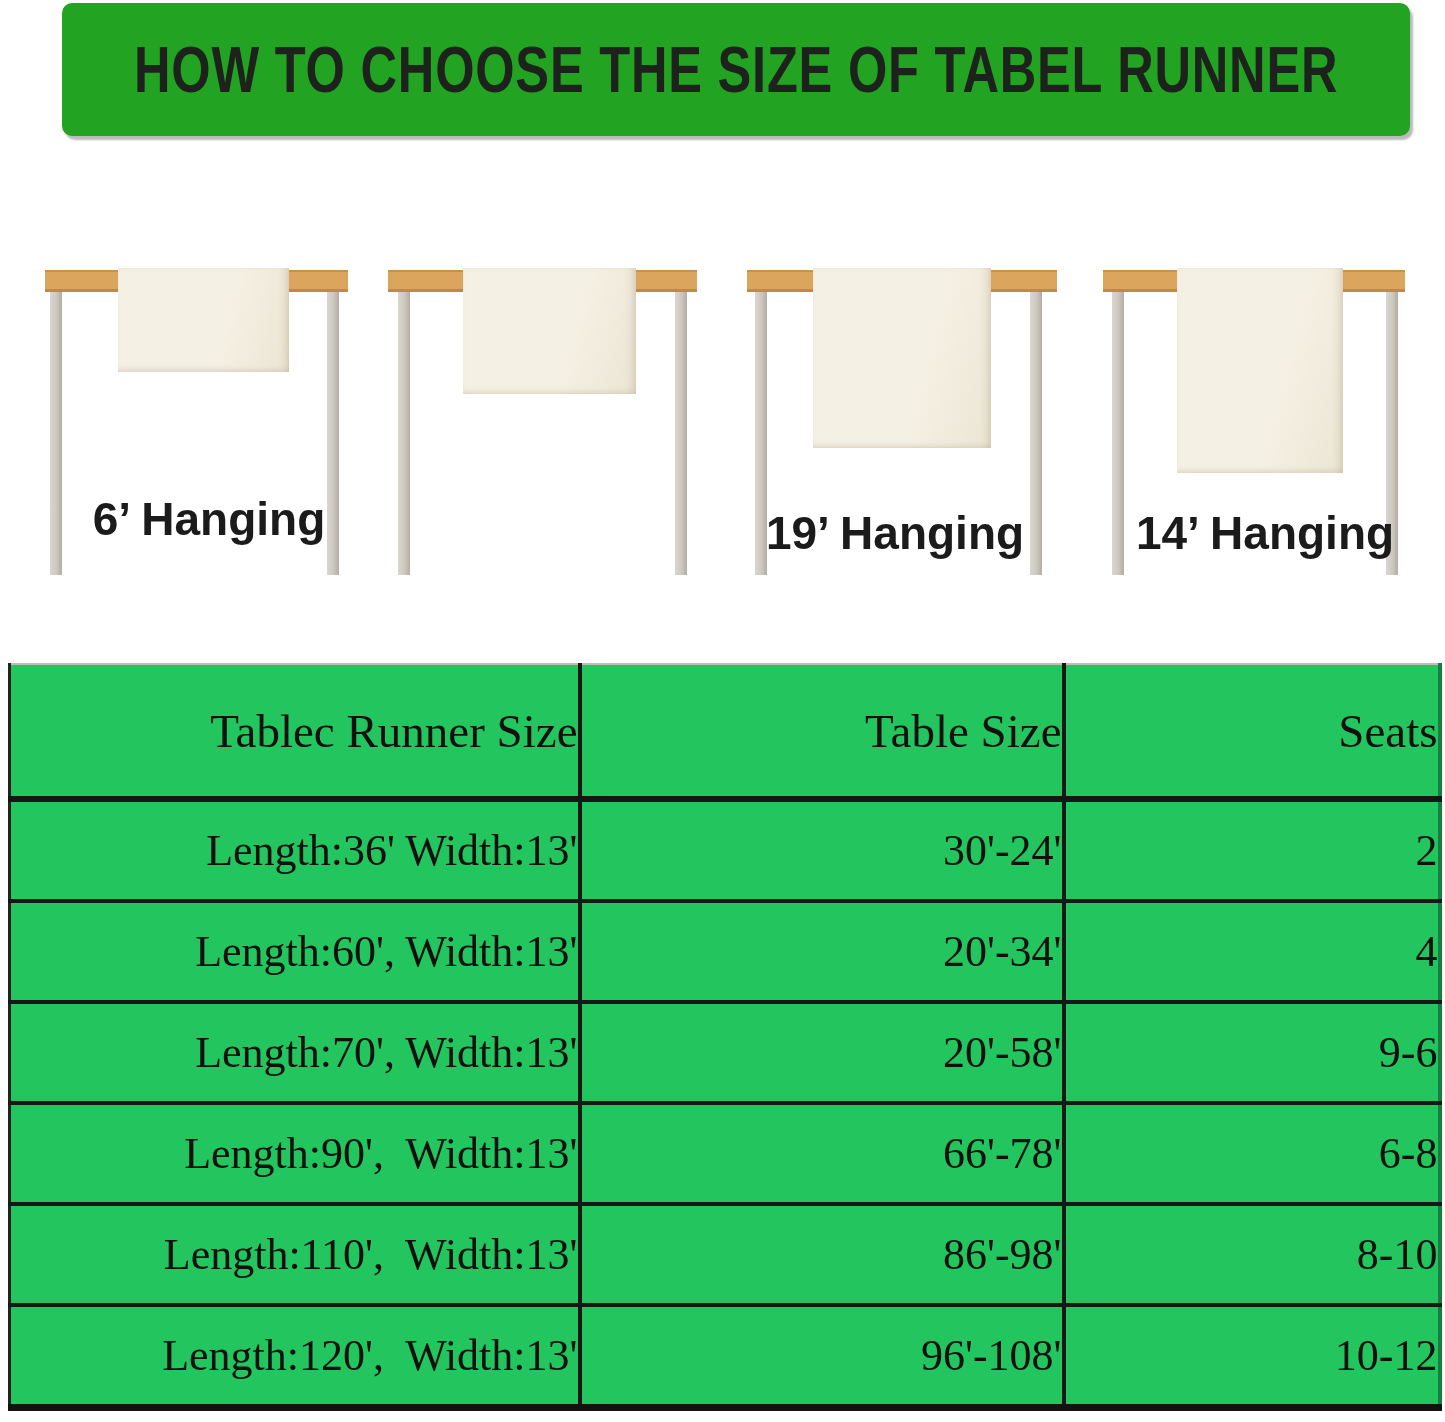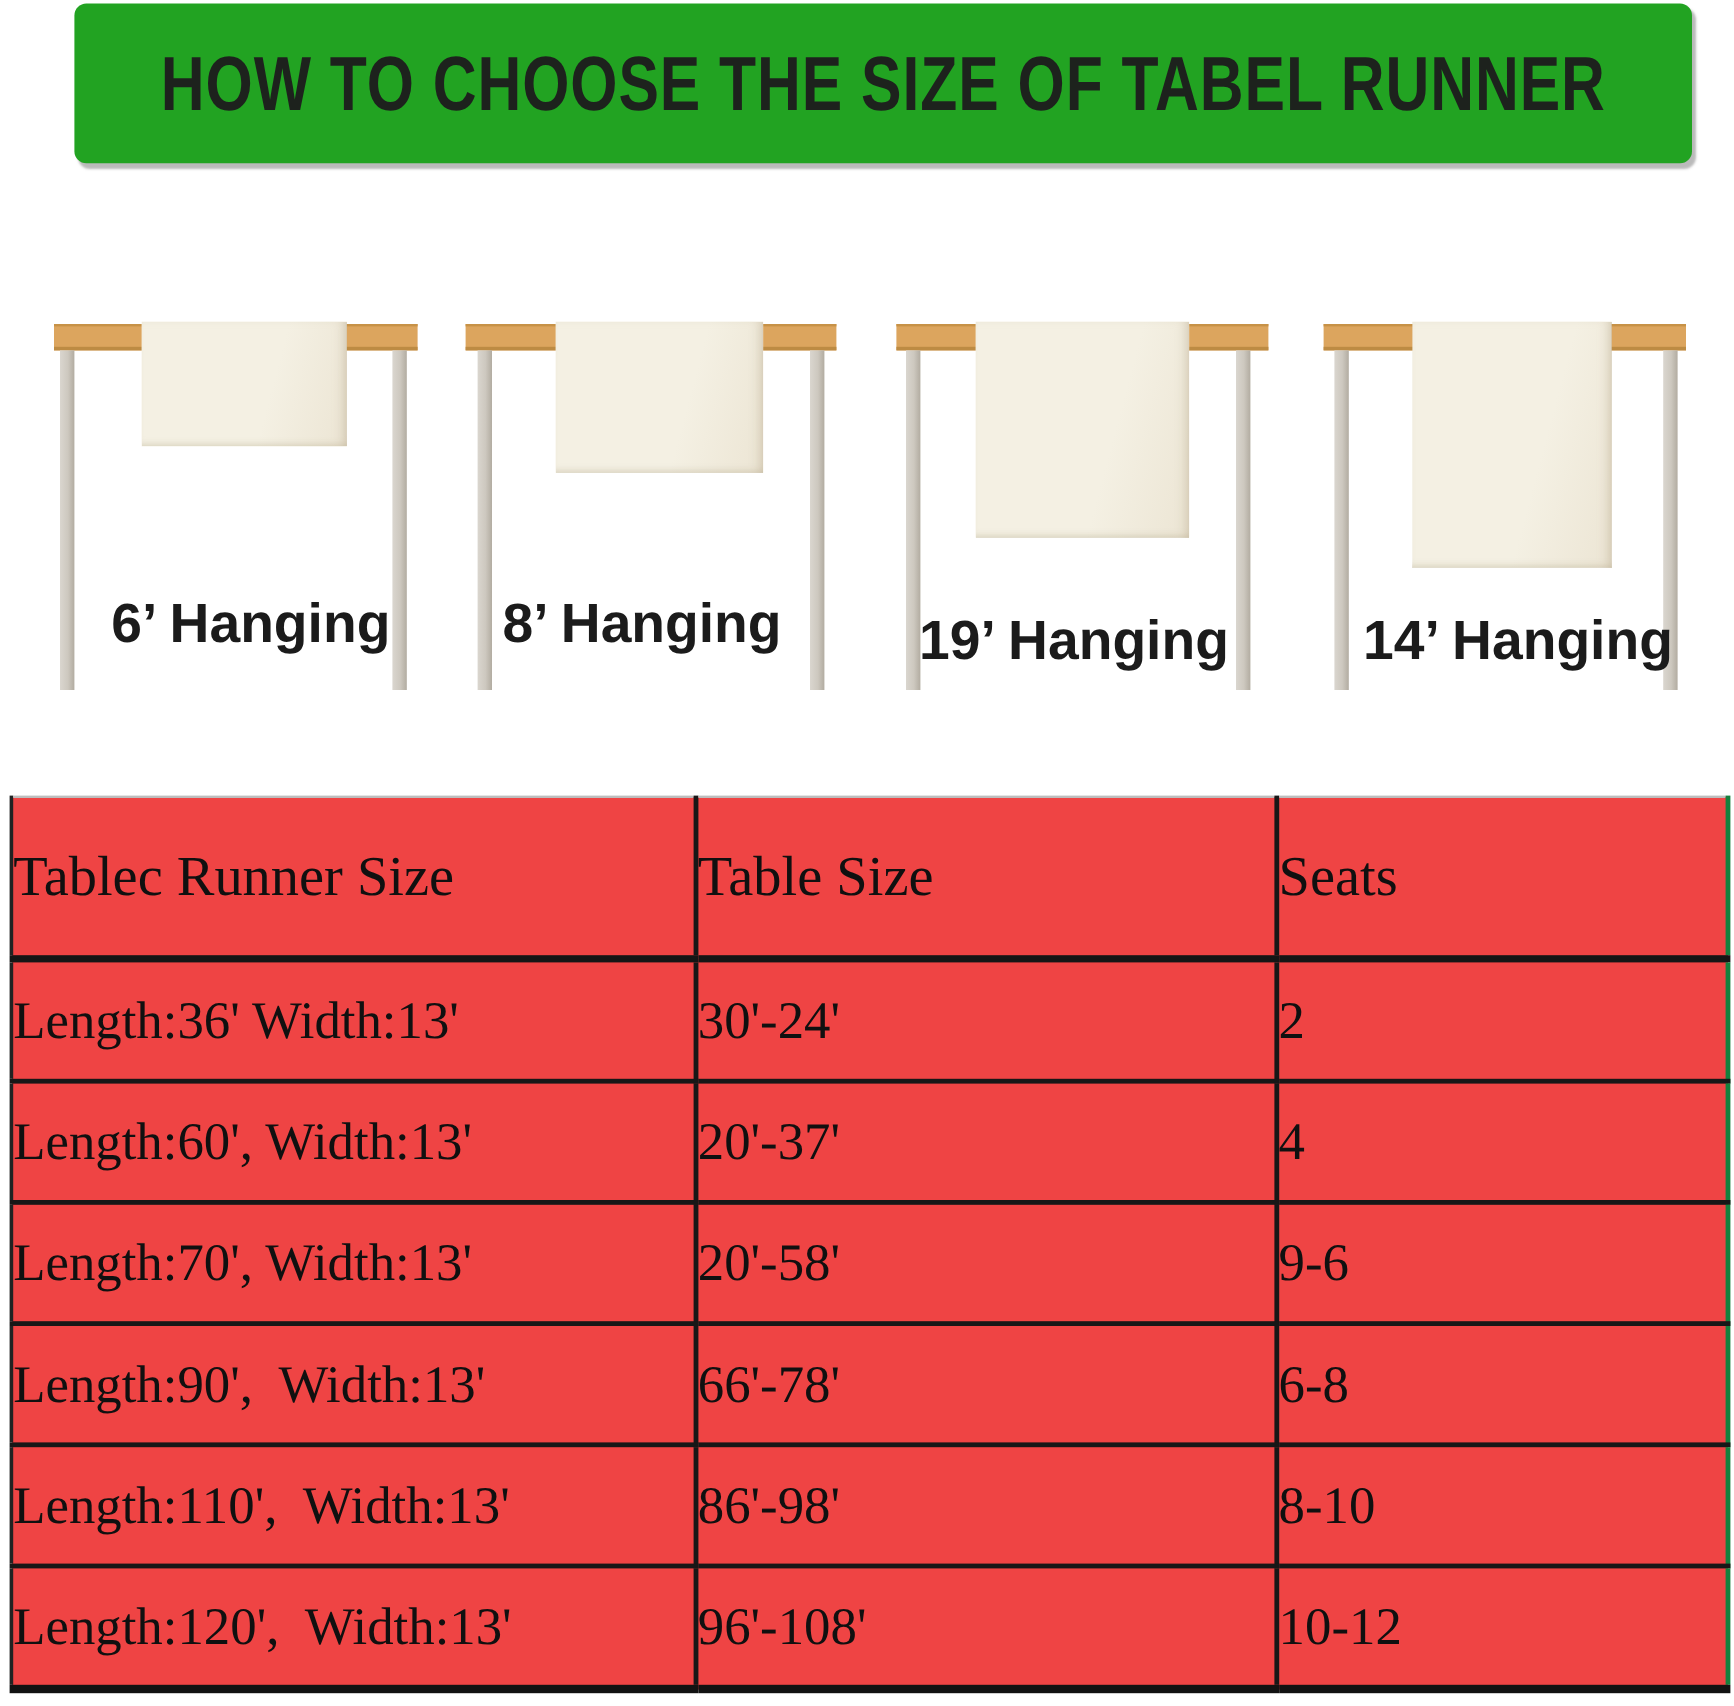--- a/index.html
+++ b/index.html
@@ -110,7 +110,6 @@
   <div class="leg leg-l"></div>
   <div class="leg leg-r"></div>
   <div class="runner"></div>
-  <span class="hang-label">8’ Hanging</span>
 </div>
 
 <div class="illu t3">

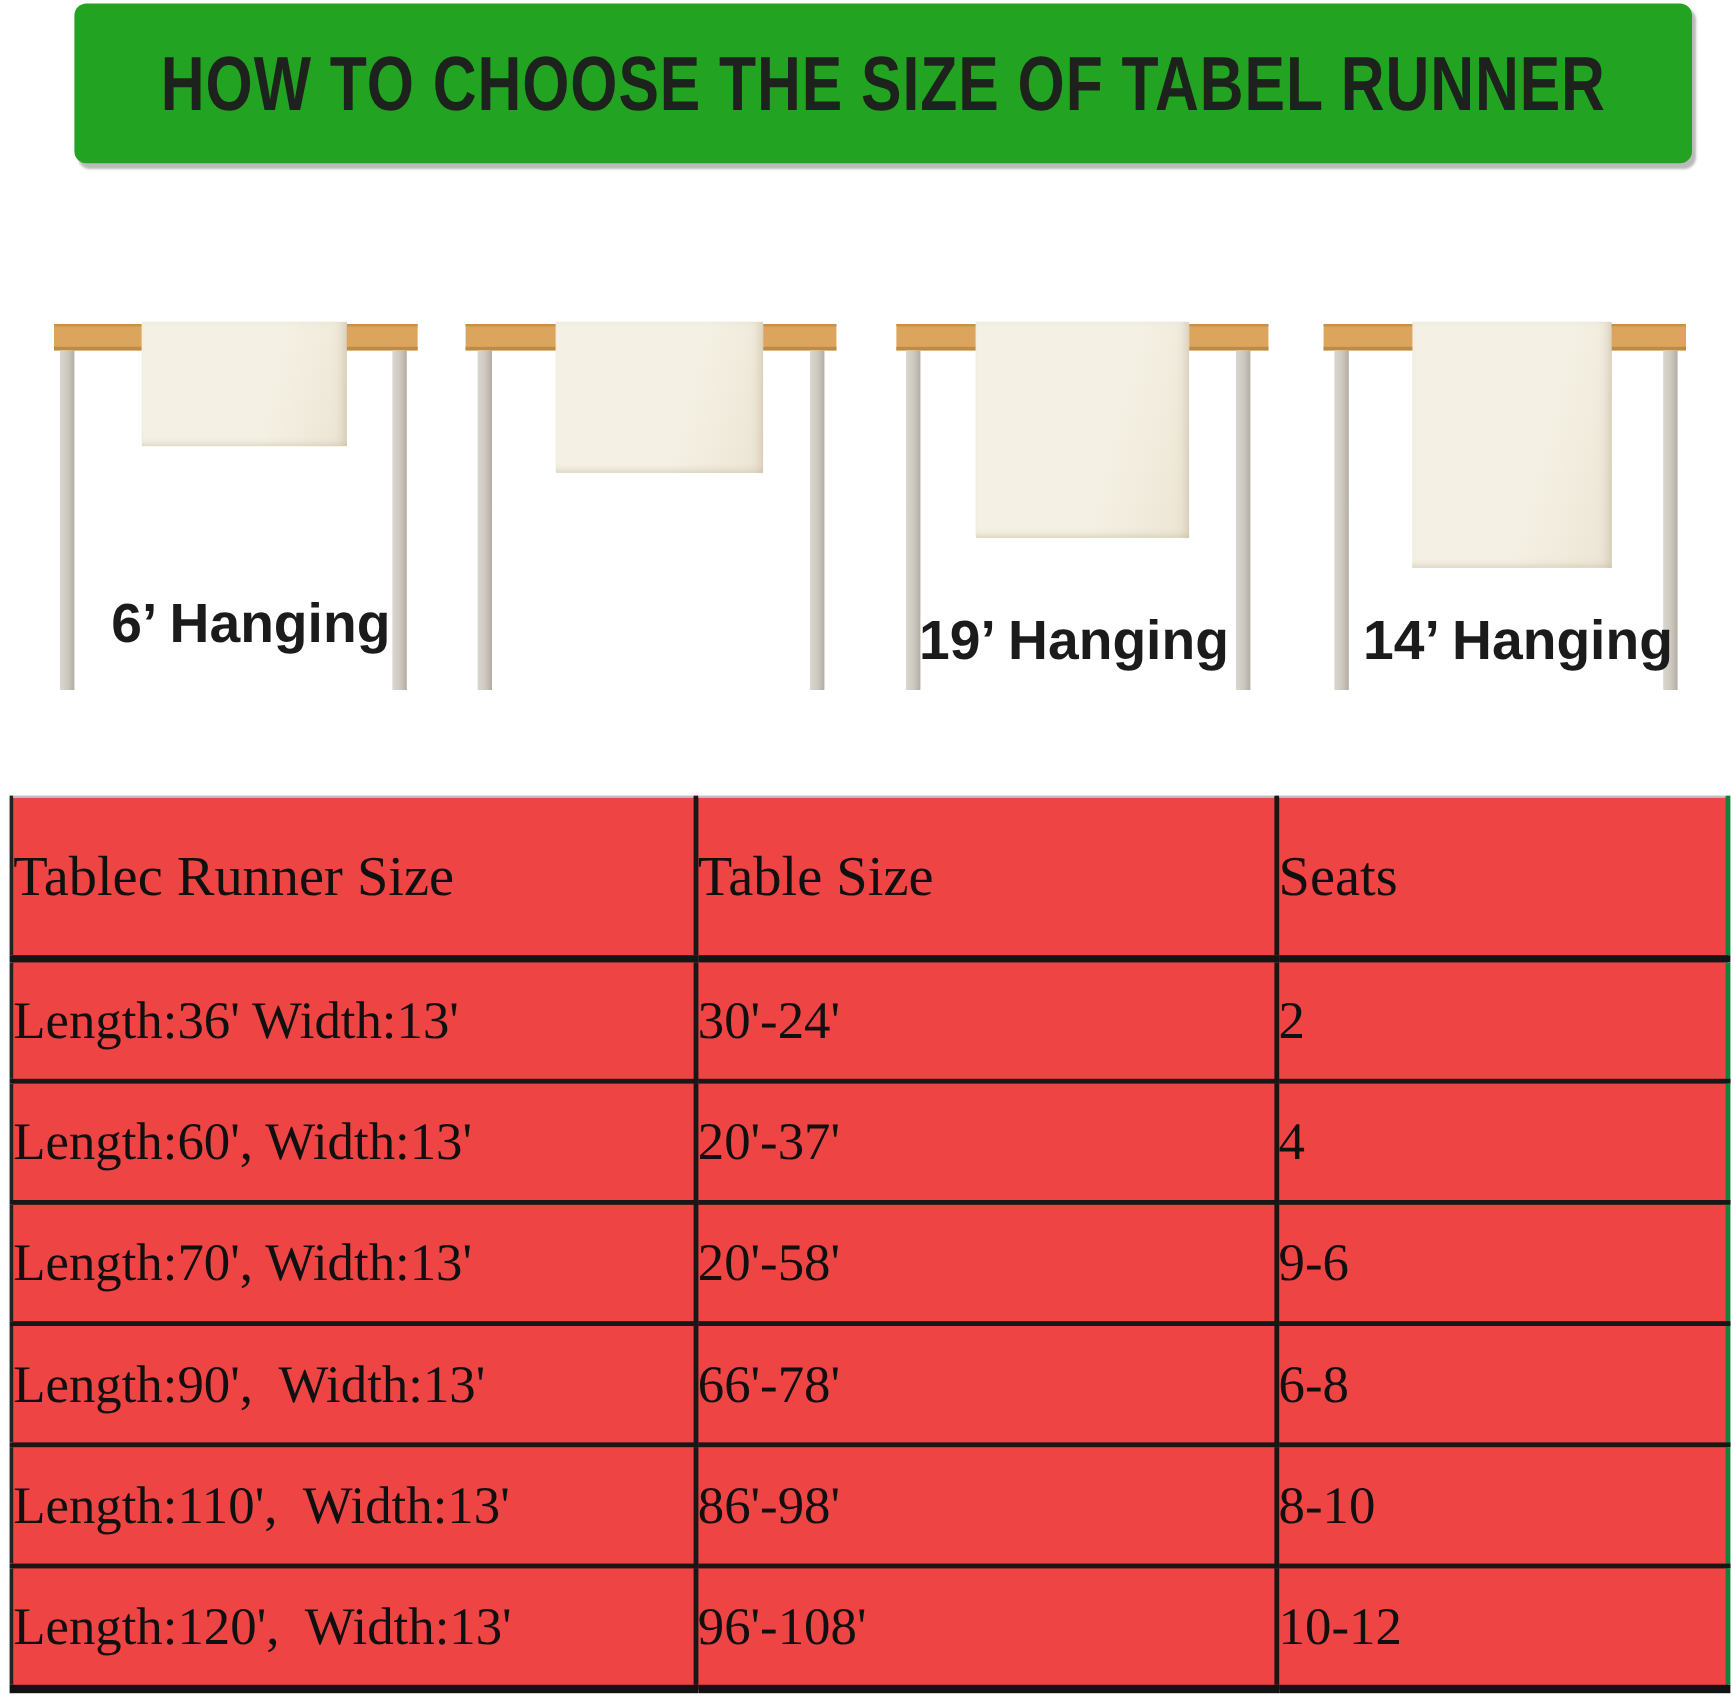--- a/index.html
+++ b/index.html
@@ -78,8 +78,8 @@
   table.size col.c2{width:484px;}
   table.size col.c3{width:376px;}
   table.size th,table.size td{
-    border:4px solid #171717;text-align:left;vertical-align:middle;
-    background:#ef4444;padding:0;
+    border:4px solid #171717;text-align:right;vertical-align:middle;
+    background:#22c55e;padding:0;
   }
   table.size th{
     height:131px;font-size:47px;font-weight:normal;

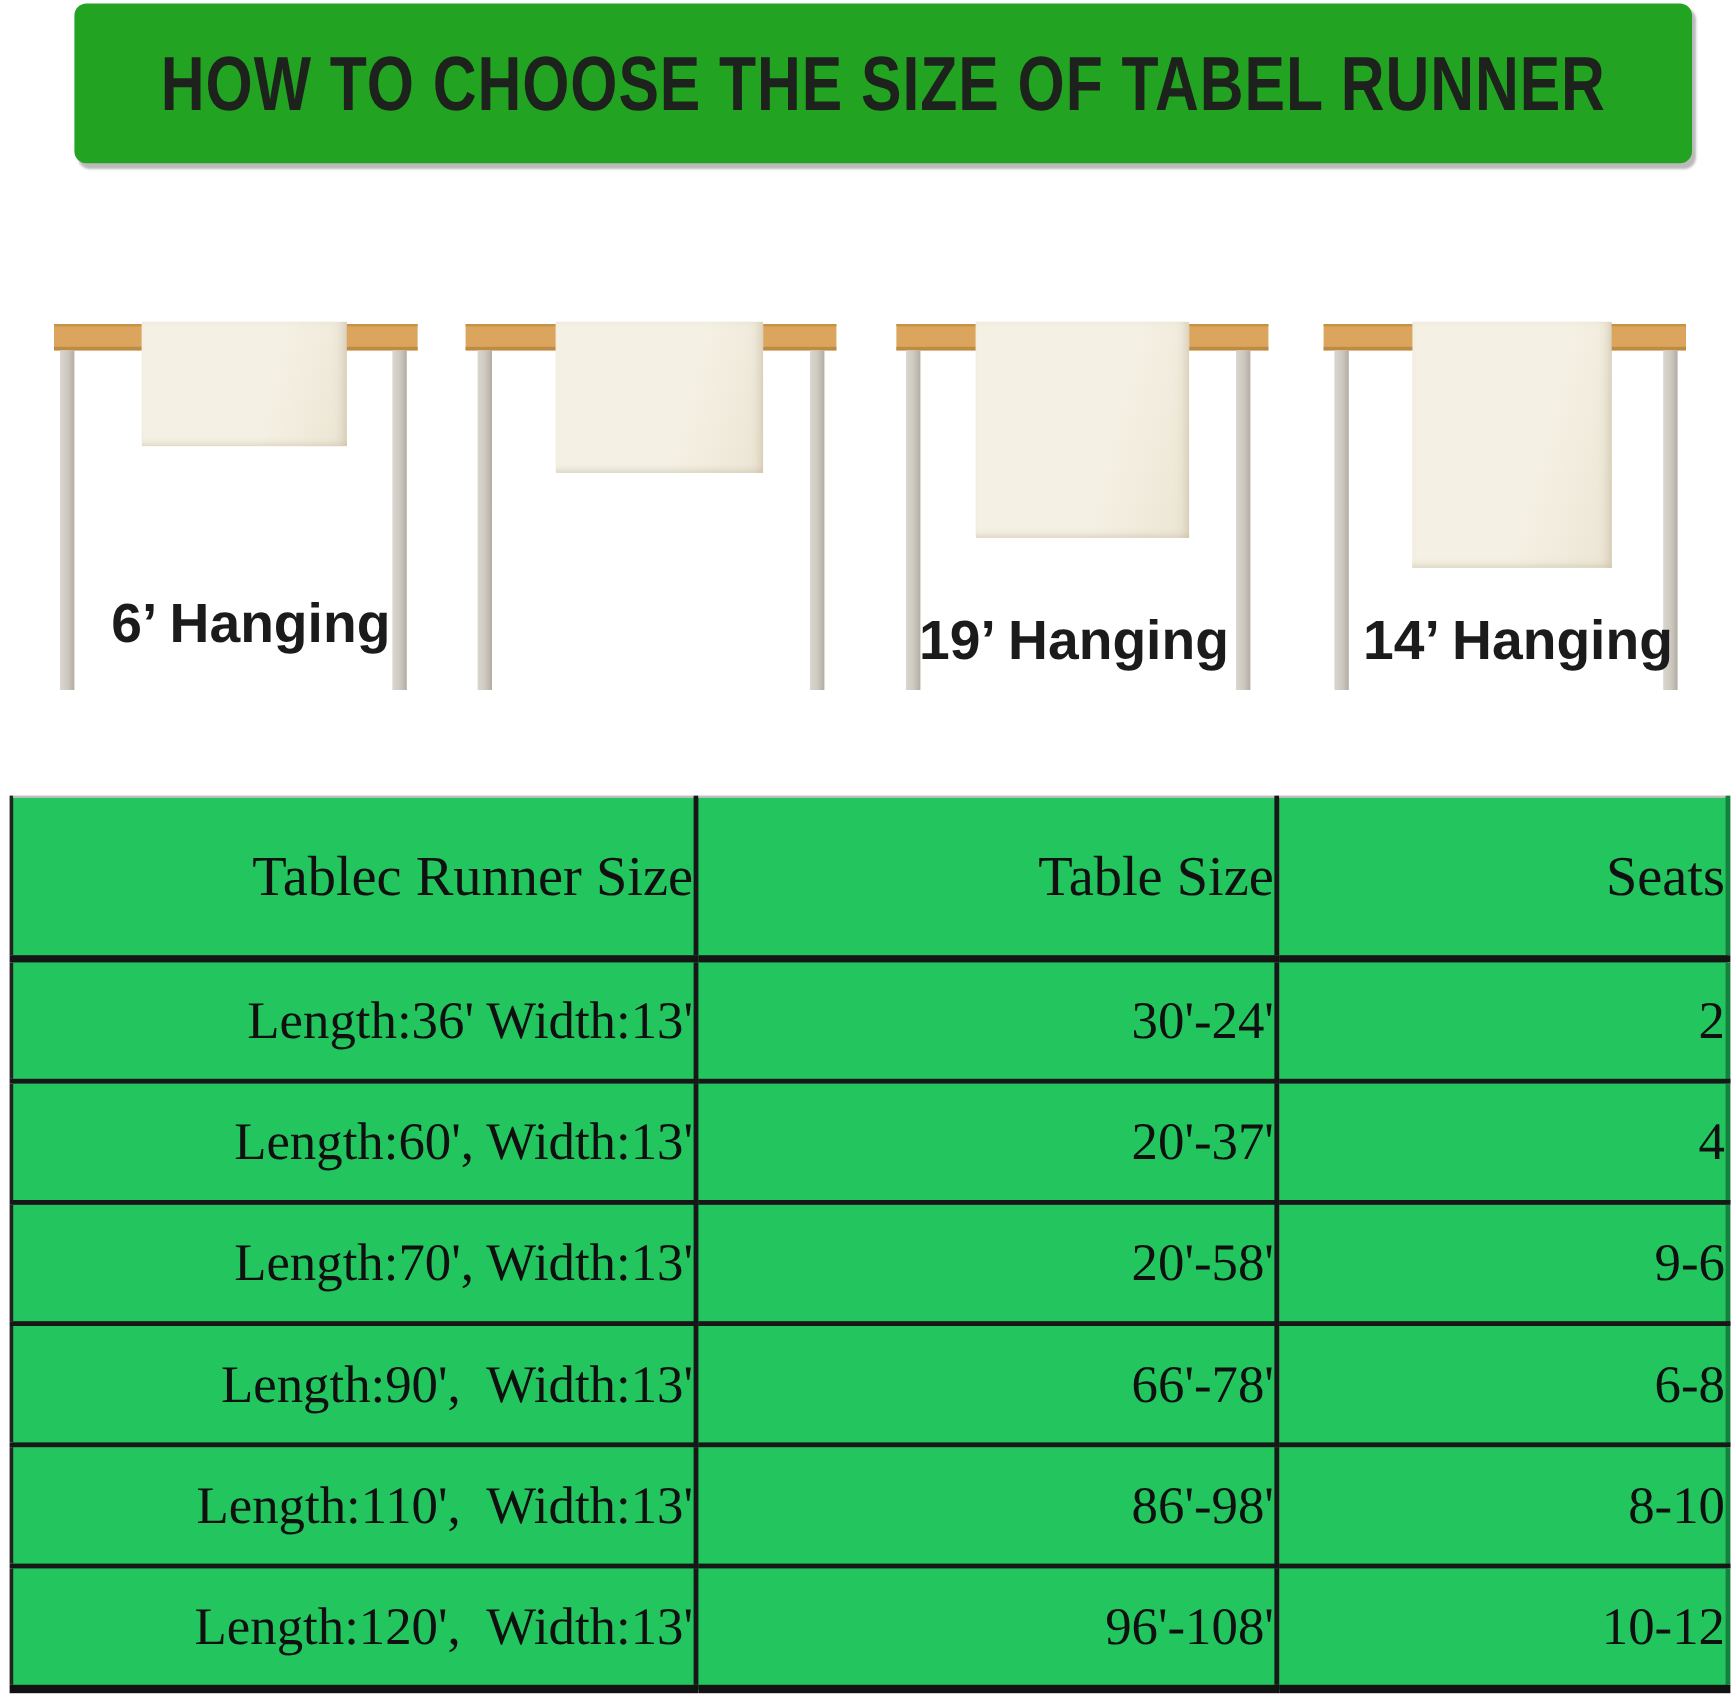--- a/index.html
+++ b/index.html
@@ -150,7 +150,7 @@
       </tr>
       <tr>
         <td>Length:60', Width:13'</td>
-        <td>20'-37'</td>
+        <td>20'-34'</td>
         <td>4</td>
       </tr>
       <tr>

